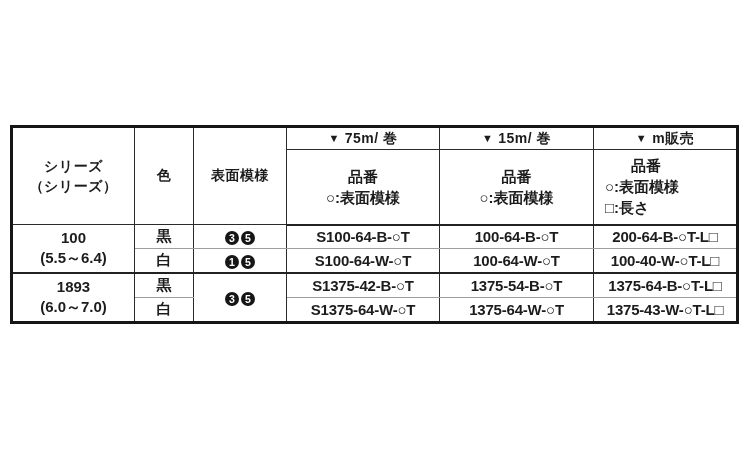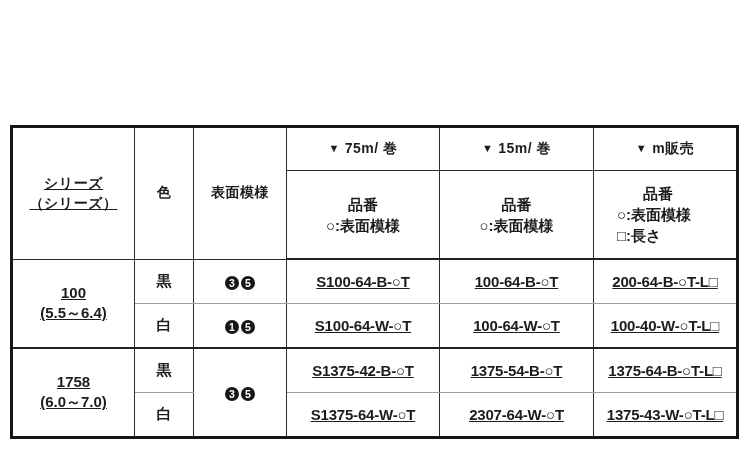--- a/index.html
+++ b/index.html
@@ -24,7 +24,7 @@
   }
   .spec th, .spec td {
     border: 1.5px solid #2b2b2b;
-    padding: 12px;
+    padding: 0;
     text-align: center;
     vertical-align: middle;
     font-size: 15px;

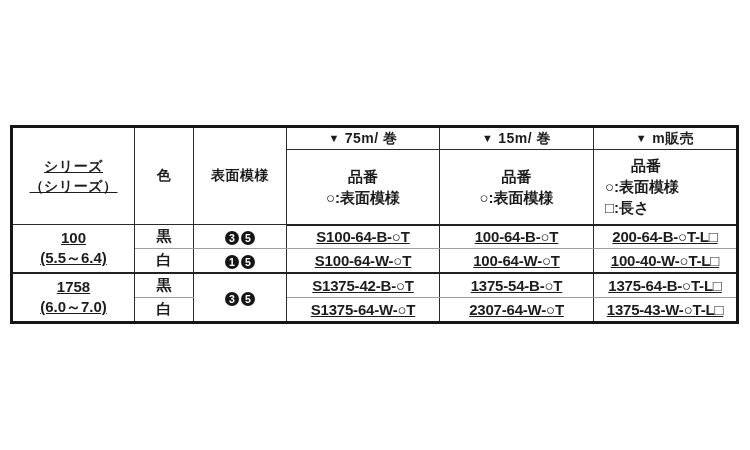--- a/index.html
+++ b/index.html
@@ -43,7 +43,7 @@
   .subcell-left { text-align: left; padding-left: 11px; line-height: 21px; font-size: 15px; }
   .subcell-left .indent { padding-left: 26px; }
 
-  .two-line { line-height: 20px; text-decoration: underline; }
+  .two-line { line-height: 20px; }
   .series-cell { font-size: 15px; }
 
   .group-sep td { border-top: 2.5px solid #222222; }

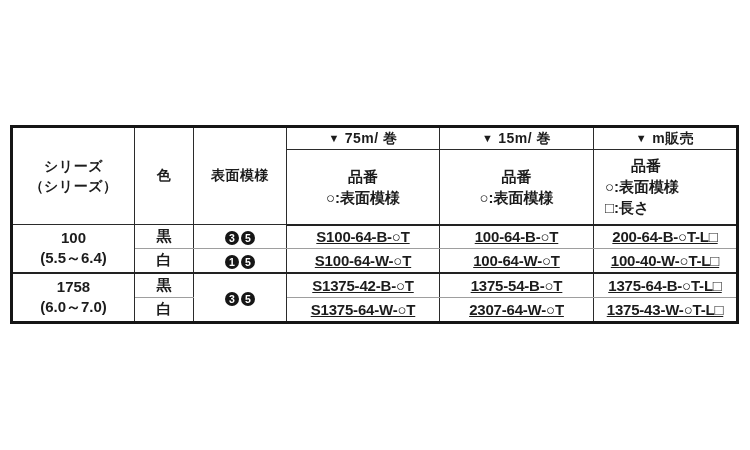--- a/index.html
+++ b/index.html
@@ -63,7 +63,7 @@
     font-weight: 700;
     margin: 0 1px;
   }
-  .code { font-size: 14.5px; letter-spacing: -0.2px; white-space: nowrap; text-decoration: underline; }
+  .code { font-size: 14.5px; letter-spacing: -0.2px; white-space: nowrap; }
 </style>
 </head>
 <body>

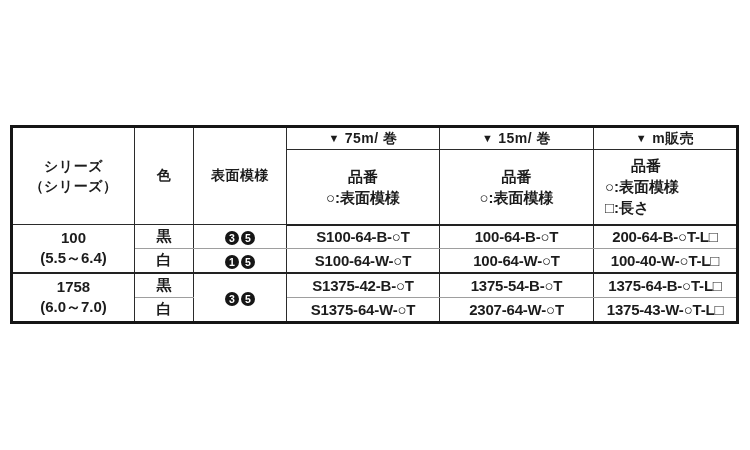--- a/index.html
+++ b/index.html
@@ -151,7 +151,7 @@
     <tr class="data2 group-sep">
       <td rowspan="2" class="series-cell">
         <div class="two-line">
-          <div>1758</div>
+          <div>1893</div>
           <div>(6.0～7.0)</div>
         </div>
       </td>

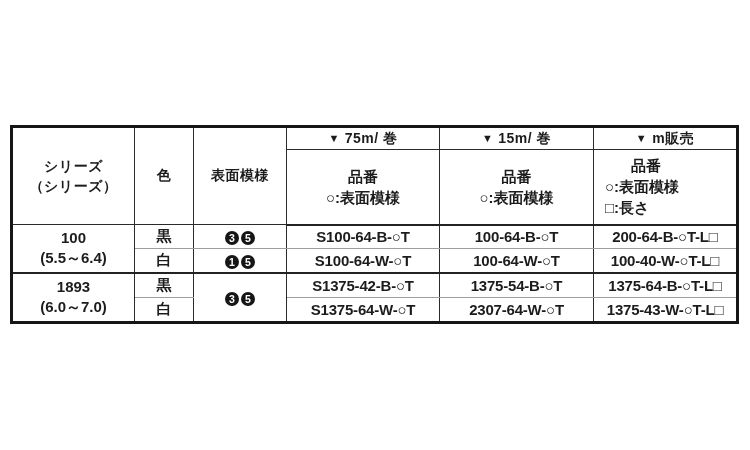--- a/index.html
+++ b/index.html
@@ -167,7 +167,7 @@
     <tr class="data2">
       <td class="thin-top">白</td>
       <td class="code thin-top">S1375-64-W-○T</td>
-      <td class="code thin-top">2307-64-W-○T</td>
+      <td class="code thin-top">1375-64-W-○T</td>
       <td class="code thin-top">1375-43-W-○T-L□</td>
     </tr>
   </tbody>

